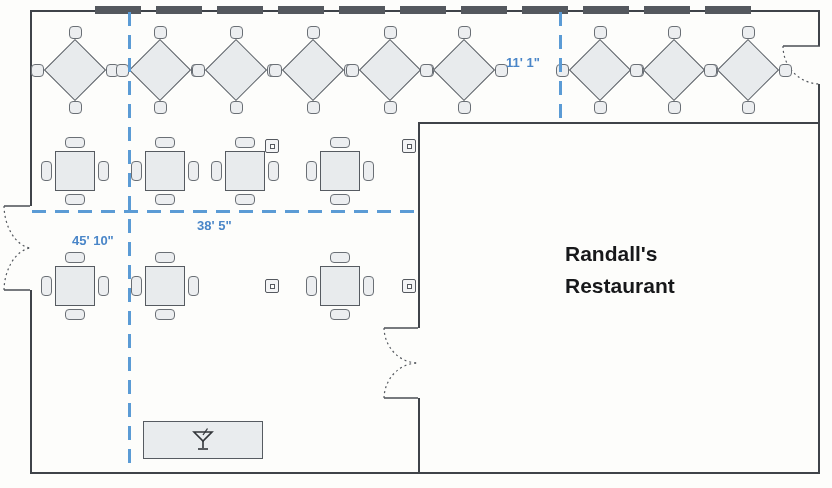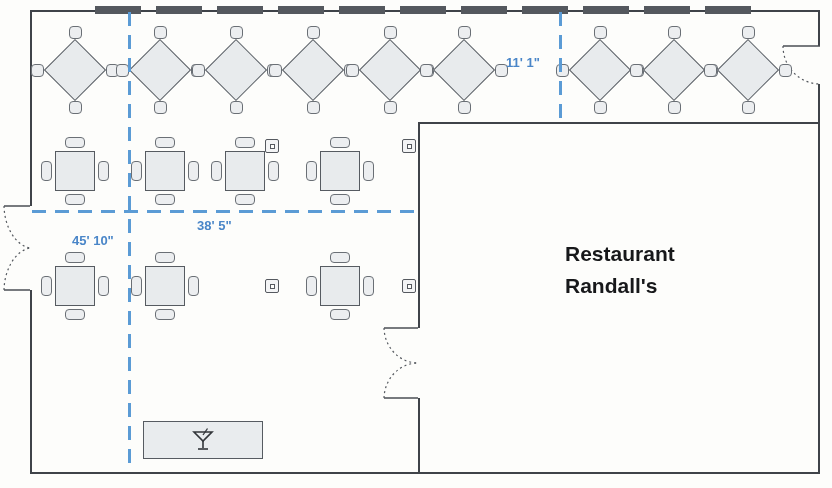--- a/index.html
+++ b/index.html
@@ -288,8 +288,8 @@
   <div class="dim-label" id="label-11">11' 1"</div>
 
   <div id="room-label">
+    <div>Randall's</div>
     <div>Restaurant</div>
-    <div>Randall's</div>
   </div>
 
 </div>

